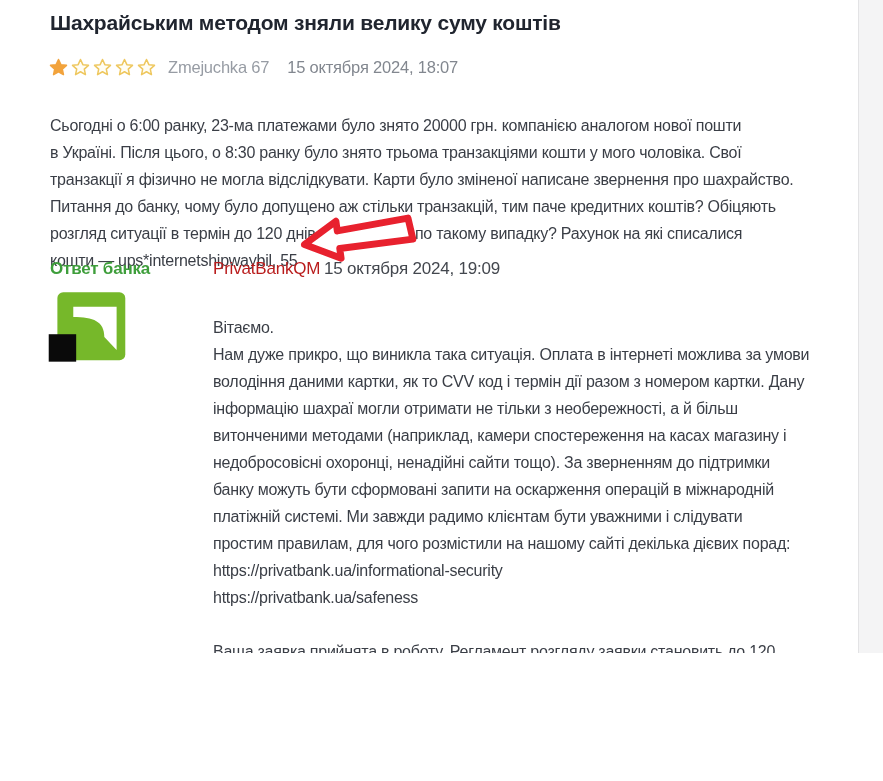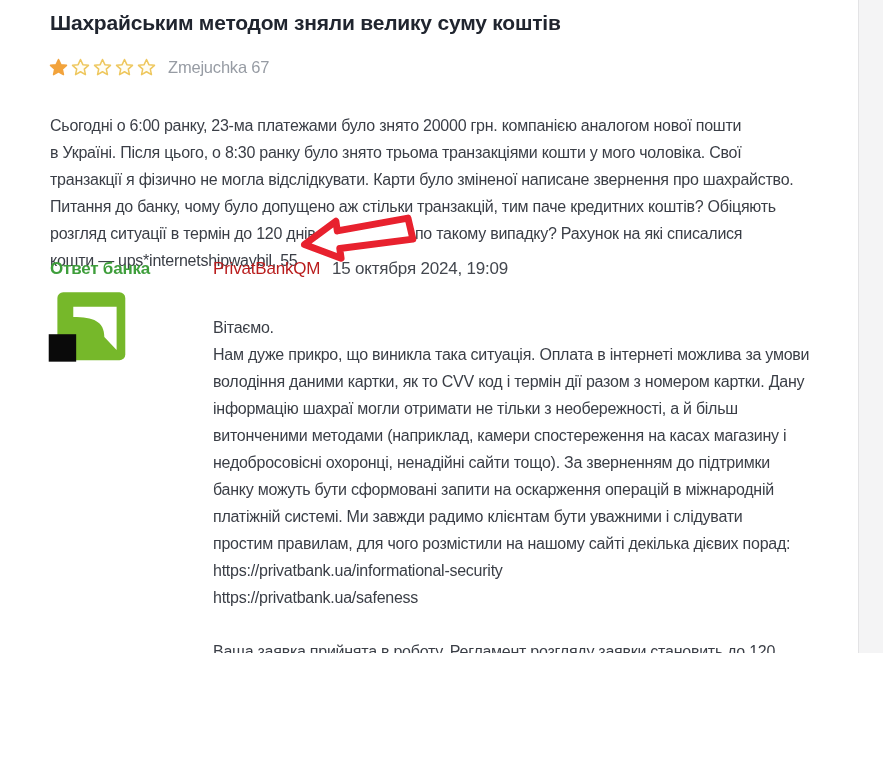--- a/index.html
+++ b/index.html
@@ -157,6 +157,7 @@
         </svg>
       </div>
     <a class="meta-author">Zmejuchka 67</a>
+    <span class="meta-date">15 октября 2024, 18:07</span>
   </div>
 
   <div class="review-body multiline">Сьогодні о 6:00 ранку, 23-ма платежами було знято 20000 грн. компанією аналогом нової пошти

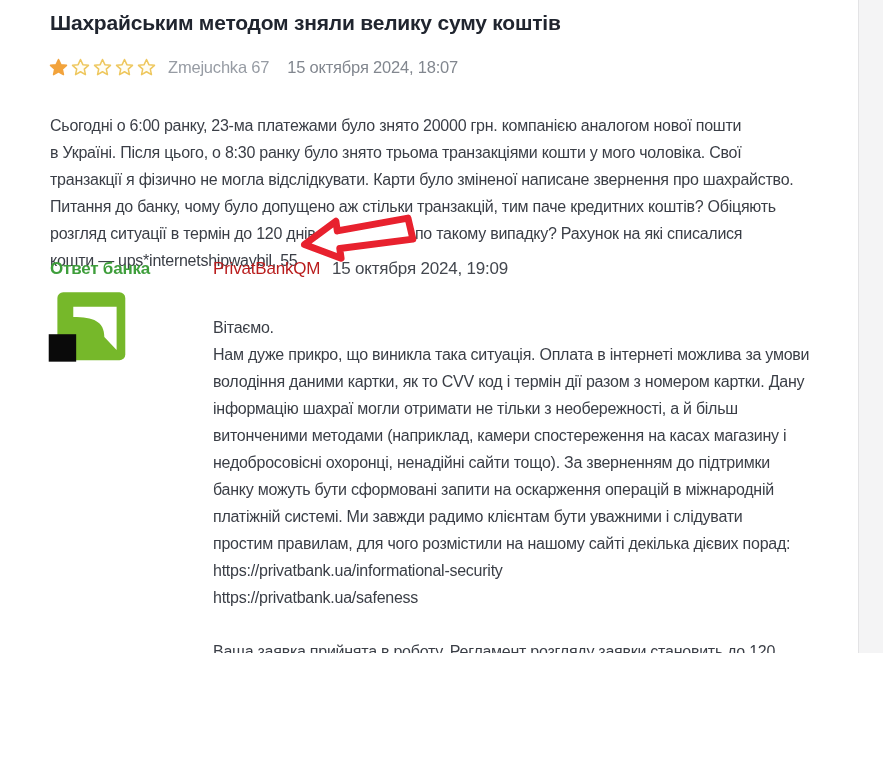--- a/index.html
+++ b/index.html
@@ -94,7 +94,7 @@
   }
   .reply-date {
     position: absolute;
-    left: 332px; top: 259px;
+    left: 324px; top: 259px;
     font-size: 17px;
     letter-spacing: -0.2px;
     color: #43474e;

